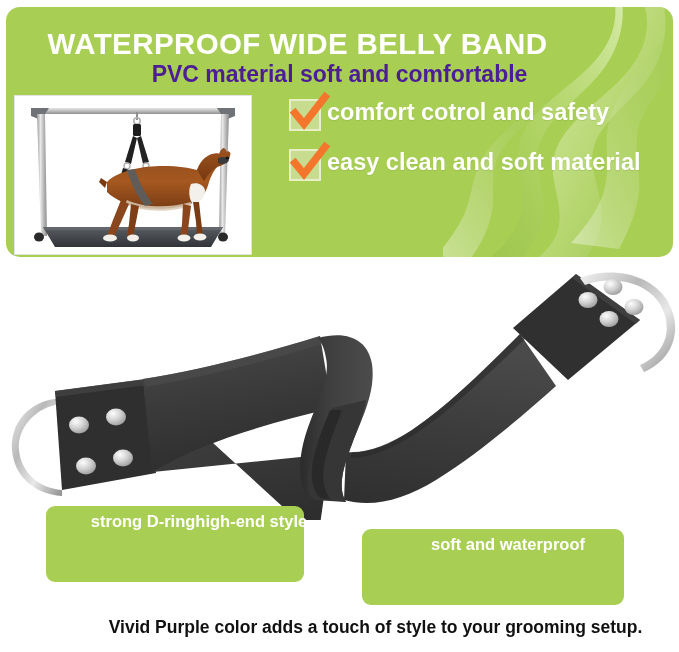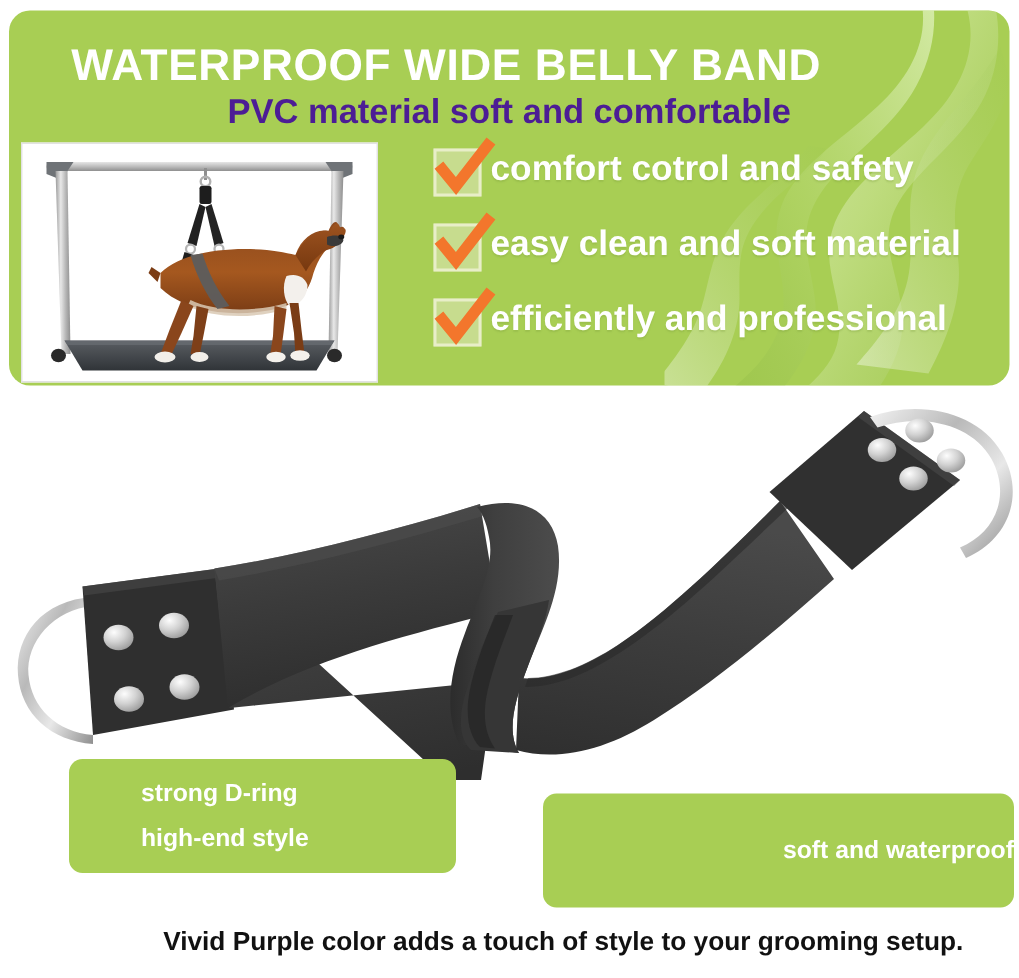--- a/index.html
+++ b/index.html
@@ -317,14 +317,6 @@
       <span class="feature-text">easy clean and soft material</span>
     </div>
 
-    <div class="feature-row">
-      <span class="check-box">
-        <svg viewBox="0 0 42 42" xmlns="http://www.w3.org/2000/svg">
-          <path d="M7 21 L16 32 L37 5" fill="none" stroke="#f3762c" stroke-width="7.5" stroke-linecap="square" stroke-linejoin="miter"></path>
-        </svg>
-      </span>
-      <span class="feature-text">efficiently and professional</span>
-    </div>
 
   </div>
 </div>

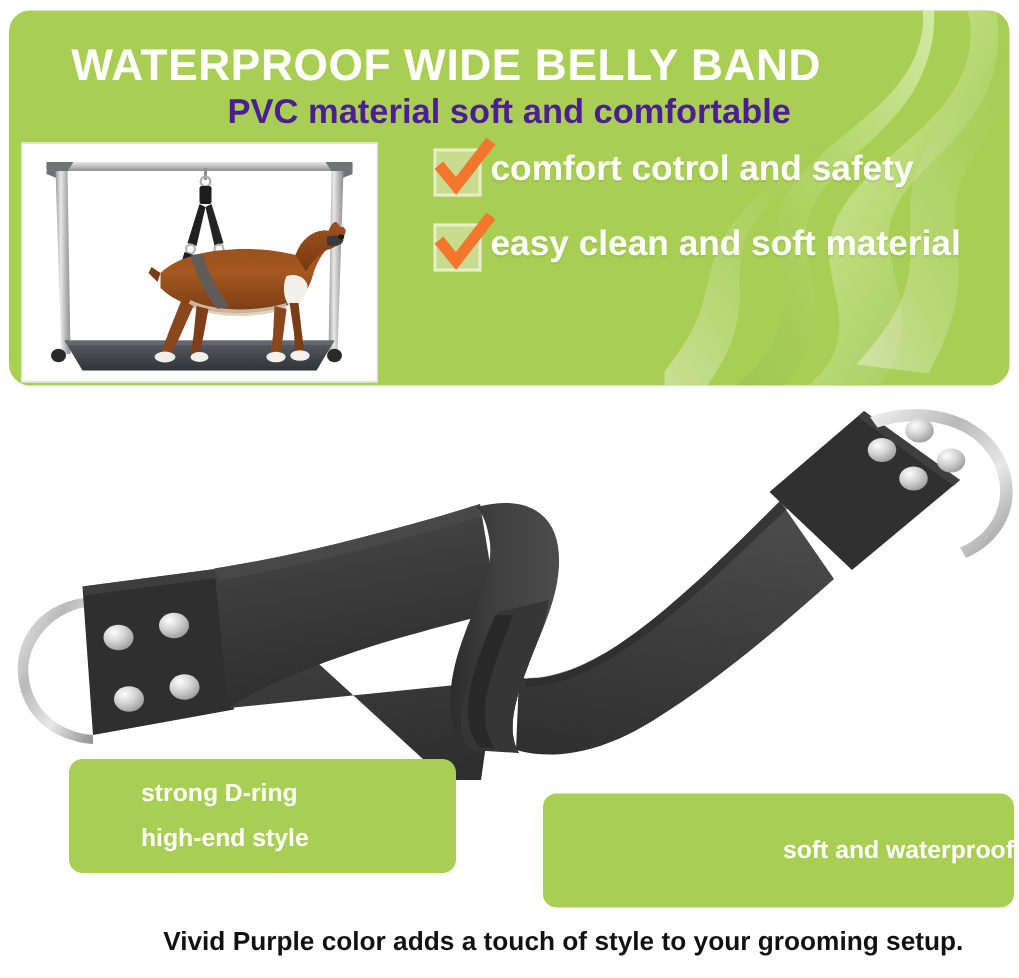--- a/index.html
+++ b/index.html
@@ -132,7 +132,7 @@
     border-radius: 9px;
     box-sizing: border-box;
     display: flex;
-    flex-direction: column;
+    flex-direction: row;
     justify-content: center;
     color: #ffffff;
     font-weight: bold;

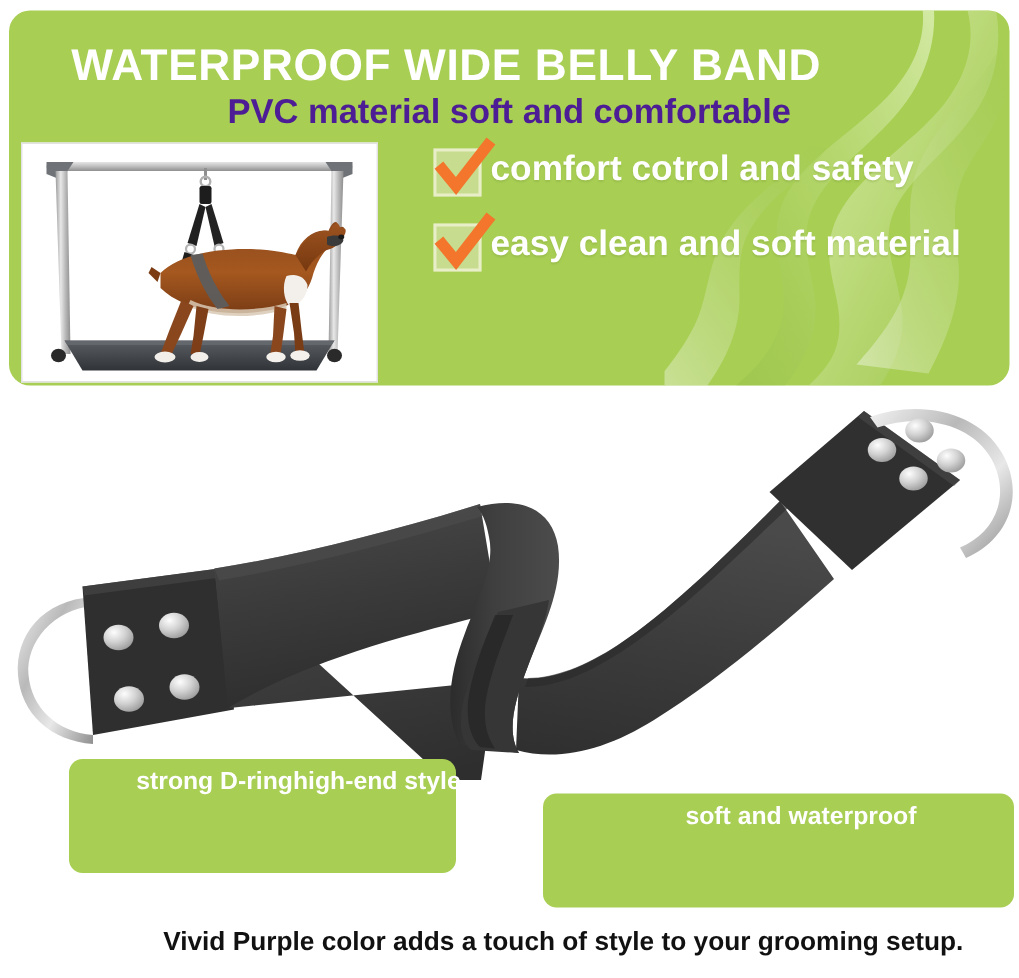--- a/index.html
+++ b/index.html
@@ -152,7 +152,7 @@
   .callout-right {
     left: 362px;
     top: 529px;
-    width: 314px;
+    width: 262px;
     height: 76px;
     padding-left: 30px;
     text-align: right;

